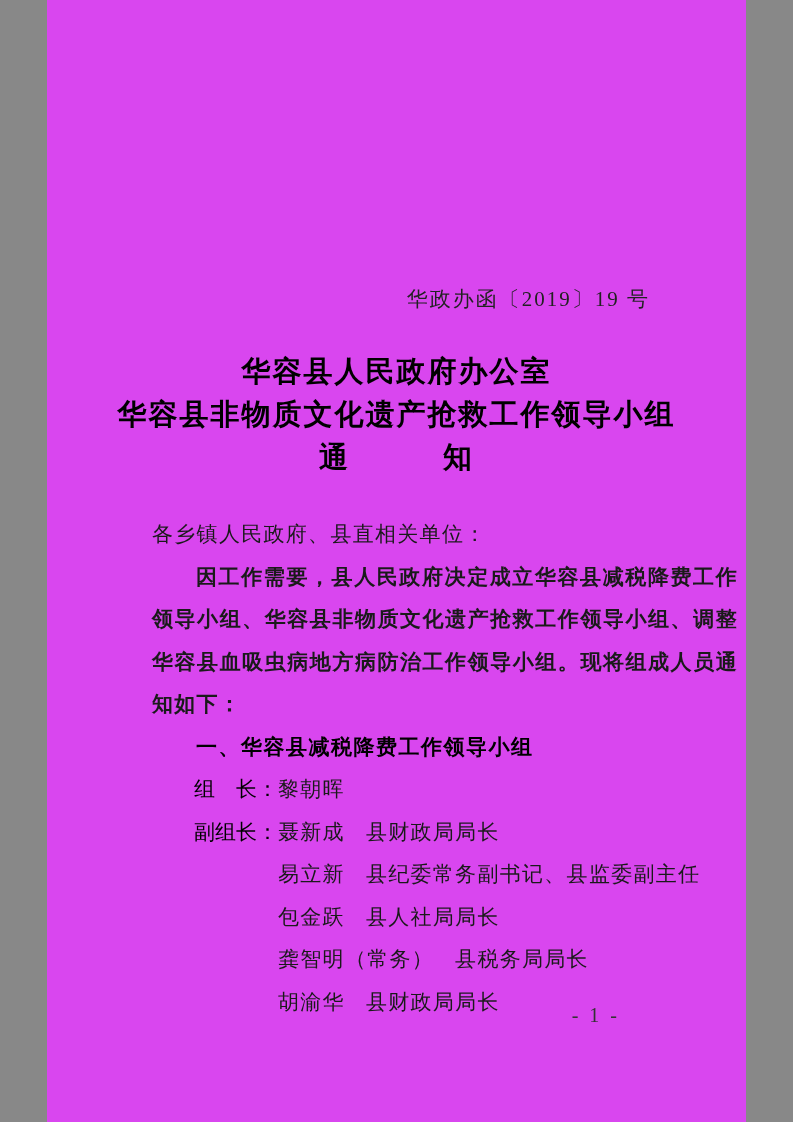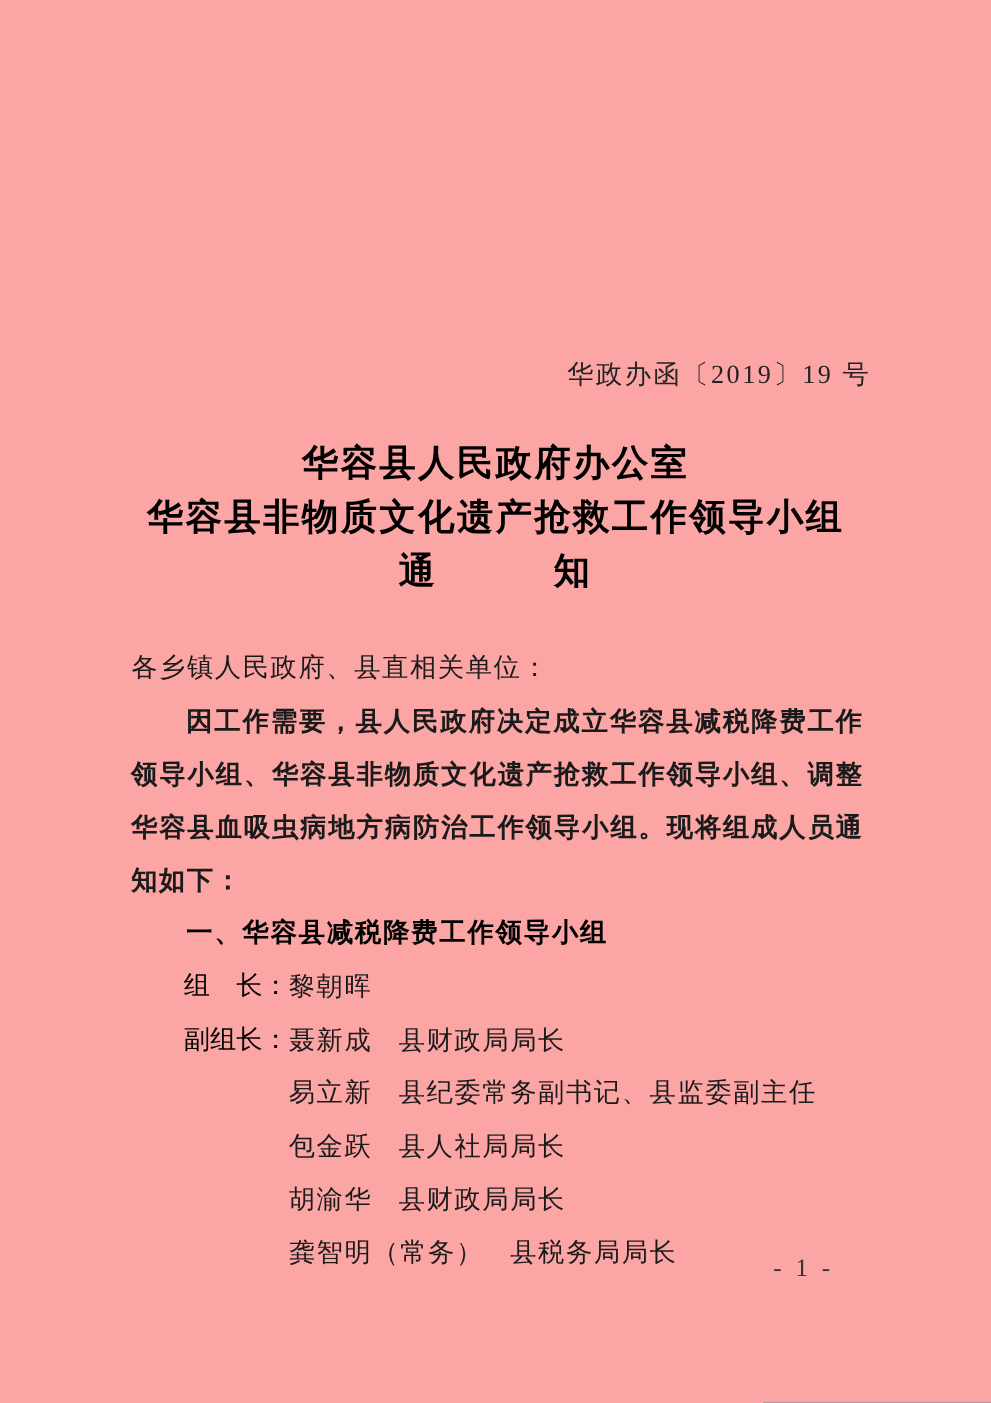--- a/index.html
+++ b/index.html
@@ -6,10 +6,10 @@
   html, body { background: #888; }
   .page {
     position: relative;
-    width: 793px;
+    width: 699px;
     height: 1122px;
     margin: 0 auto;
-    background: #fca5a5;
+    background: #d946ef;
     font-family: "Liberation Serif", "DejaVu Serif", serif;
     color: #1a1a1a;
     overflow: hidden;

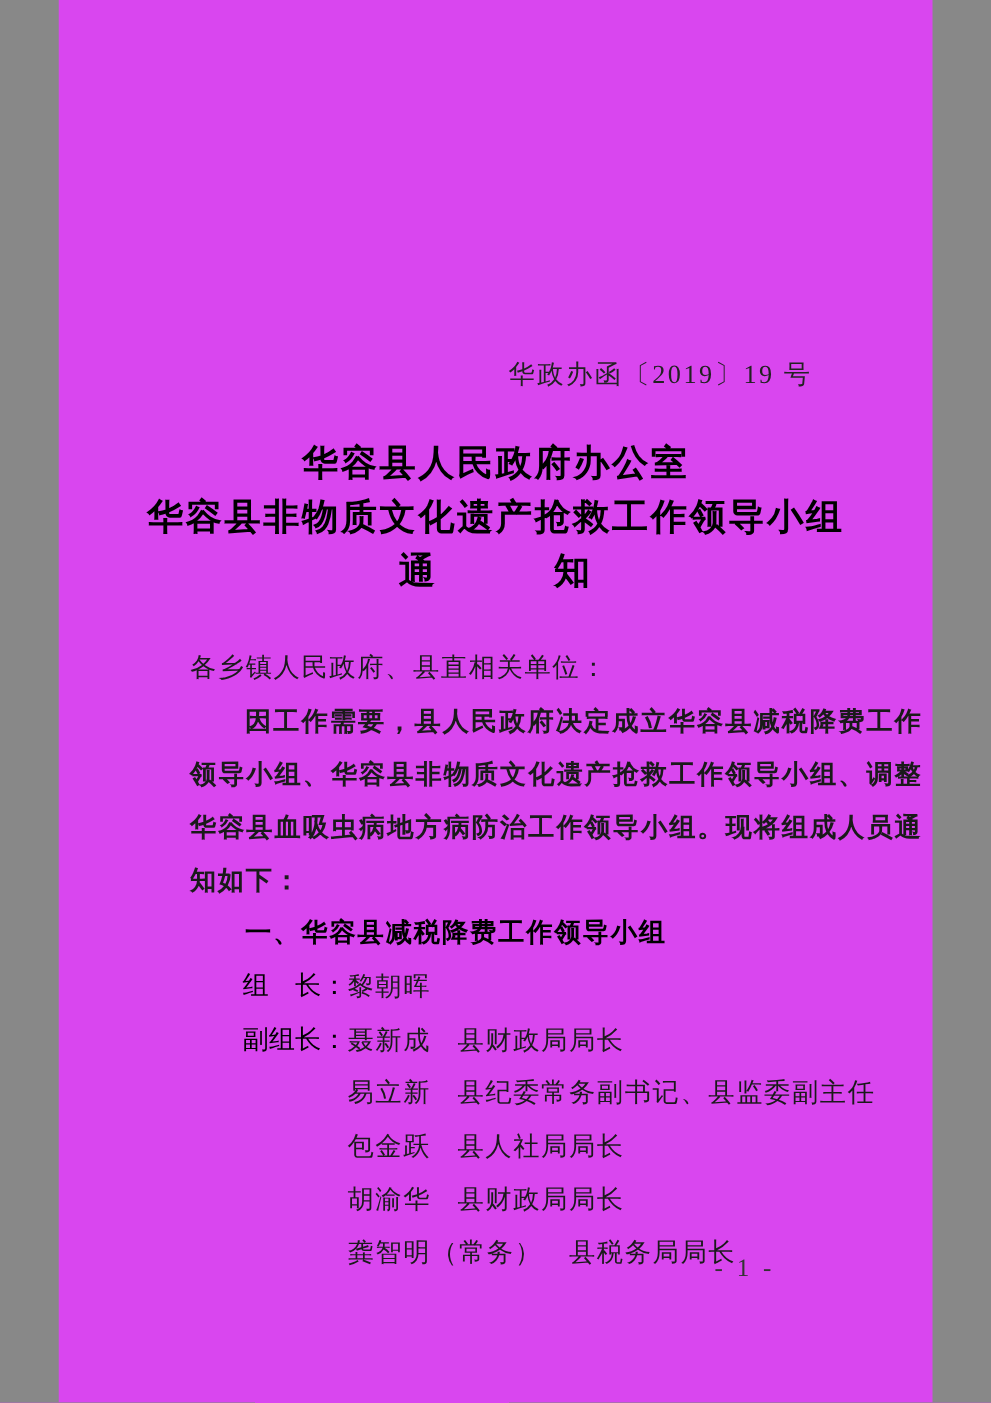--- a/index.html
+++ b/index.html
@@ -127,13 +127,13 @@
     </div>
     <div class="member-row">
       <span class="member-role"></span>
-      <span class="member-name">胡渝华</span>
-      <span class="member-title">县财政局局长</span>
+      <span class="member-name">龚智明（常务）</span>
+      <span class="member-title">县税务局局长</span>
     </div>
     <div class="member-row">
       <span class="member-role"></span>
-      <span class="member-name">龚智明（常务）</span>
-      <span class="member-title">县税务局局长</span>
+      <span class="member-name">胡渝华</span>
+      <span class="member-title">县财政局局长</span>
     </div>
   </div>
 

